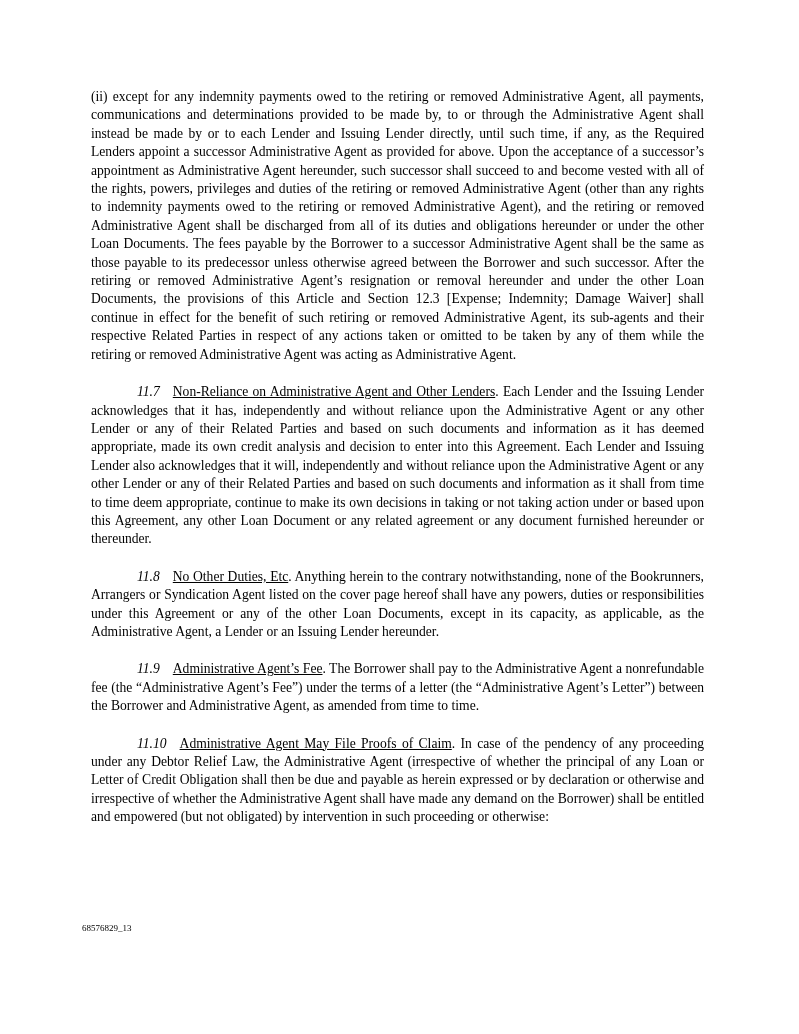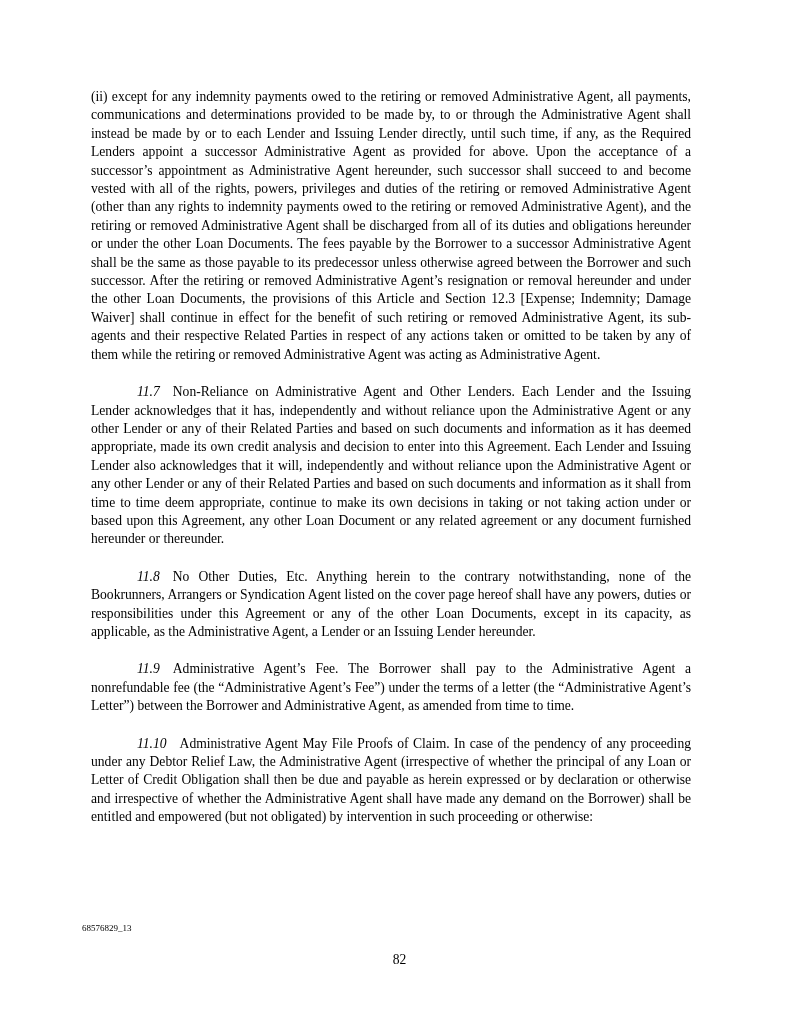--- a/index.html
+++ b/index.html
@@ -26,7 +26,7 @@
     text-align: justify;
   }
   .para {
-    margin: 0 15px 19px 0;
+    margin: 0 2px 19px 0;
   }
   .sec {
     text-indent: 46px;

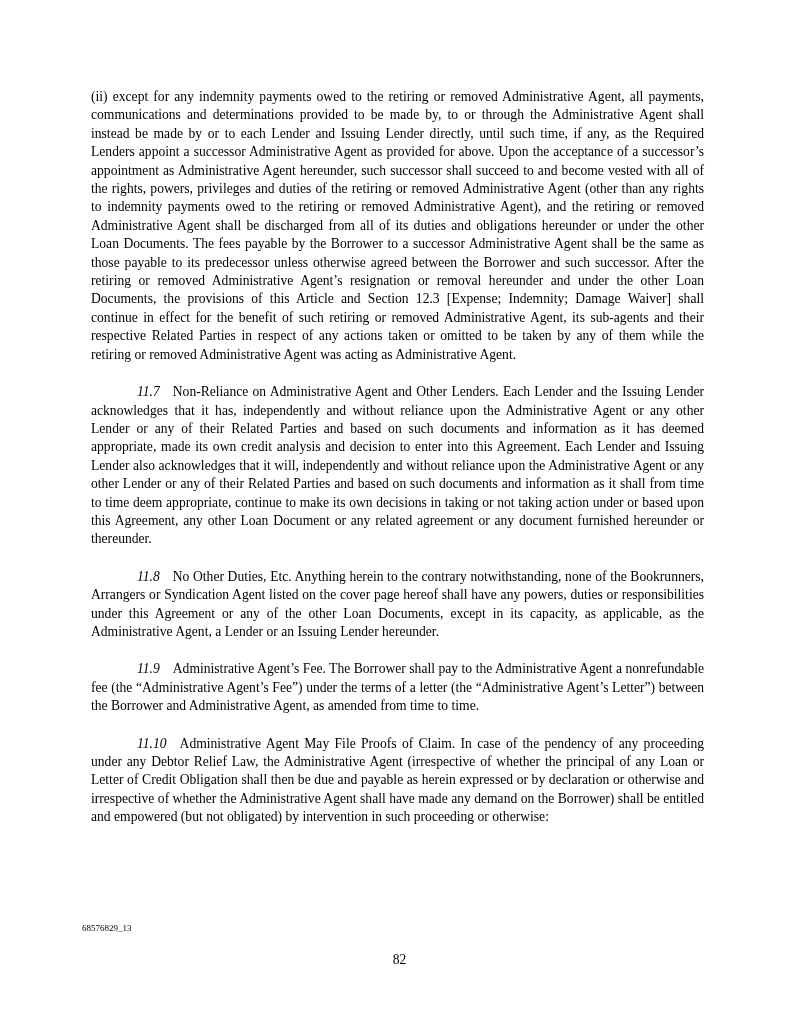--- a/index.html
+++ b/index.html
@@ -36,6 +36,7 @@
     font-style: italic;
   }
   .heading {
+    text-decoration: underline;
   }
   b.term {
     font-weight: normal;

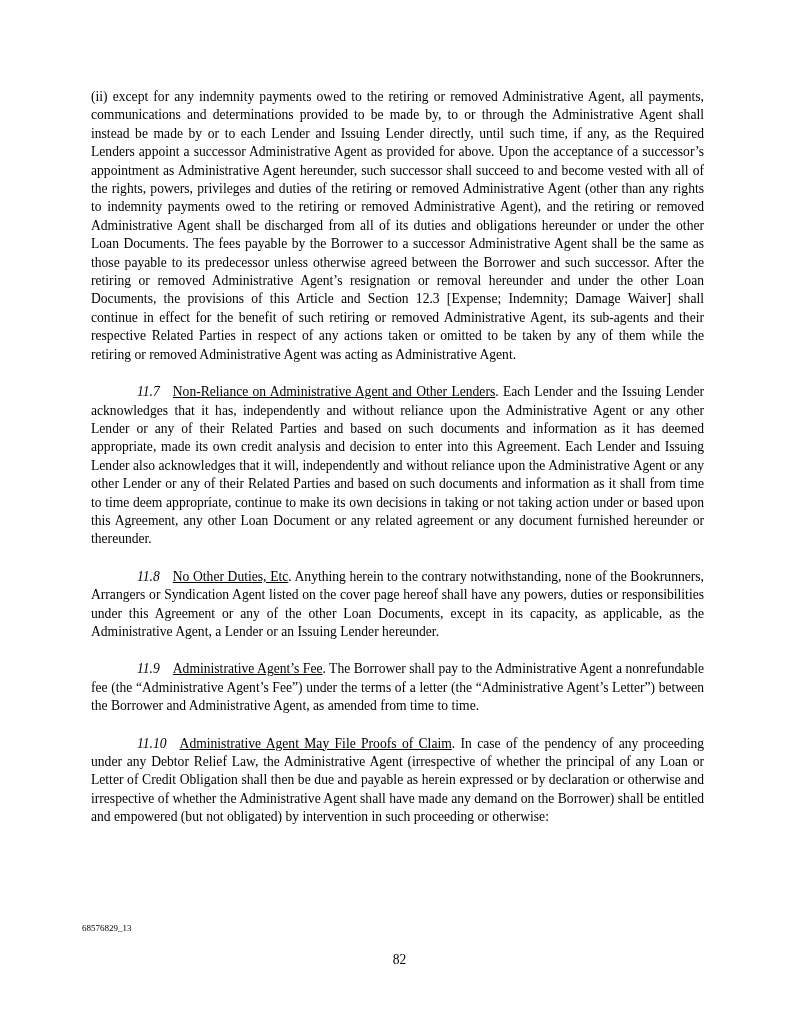--- a/index.html
+++ b/index.html
@@ -76,7 +76,6 @@
 
   </div>
 
-  <div class="page-number">82</div>
   <div class="doc-id">68576829_13</div>
 </div>
 

